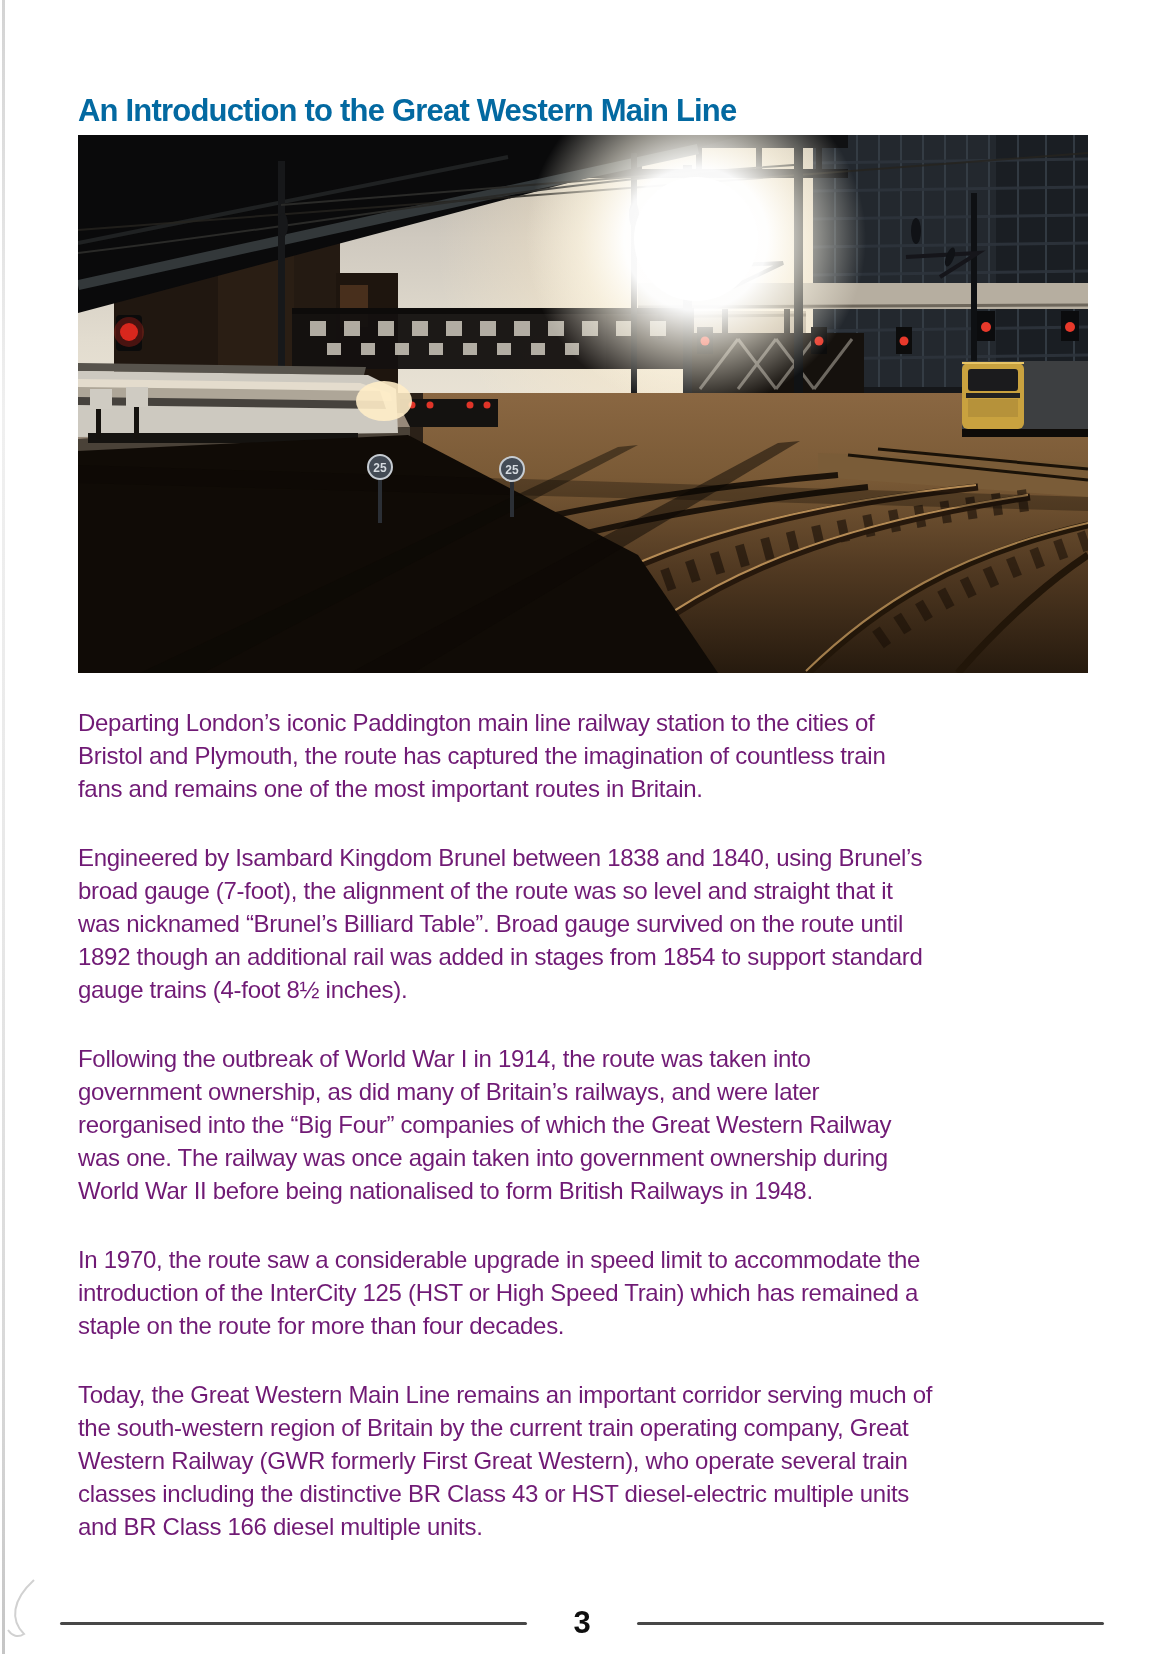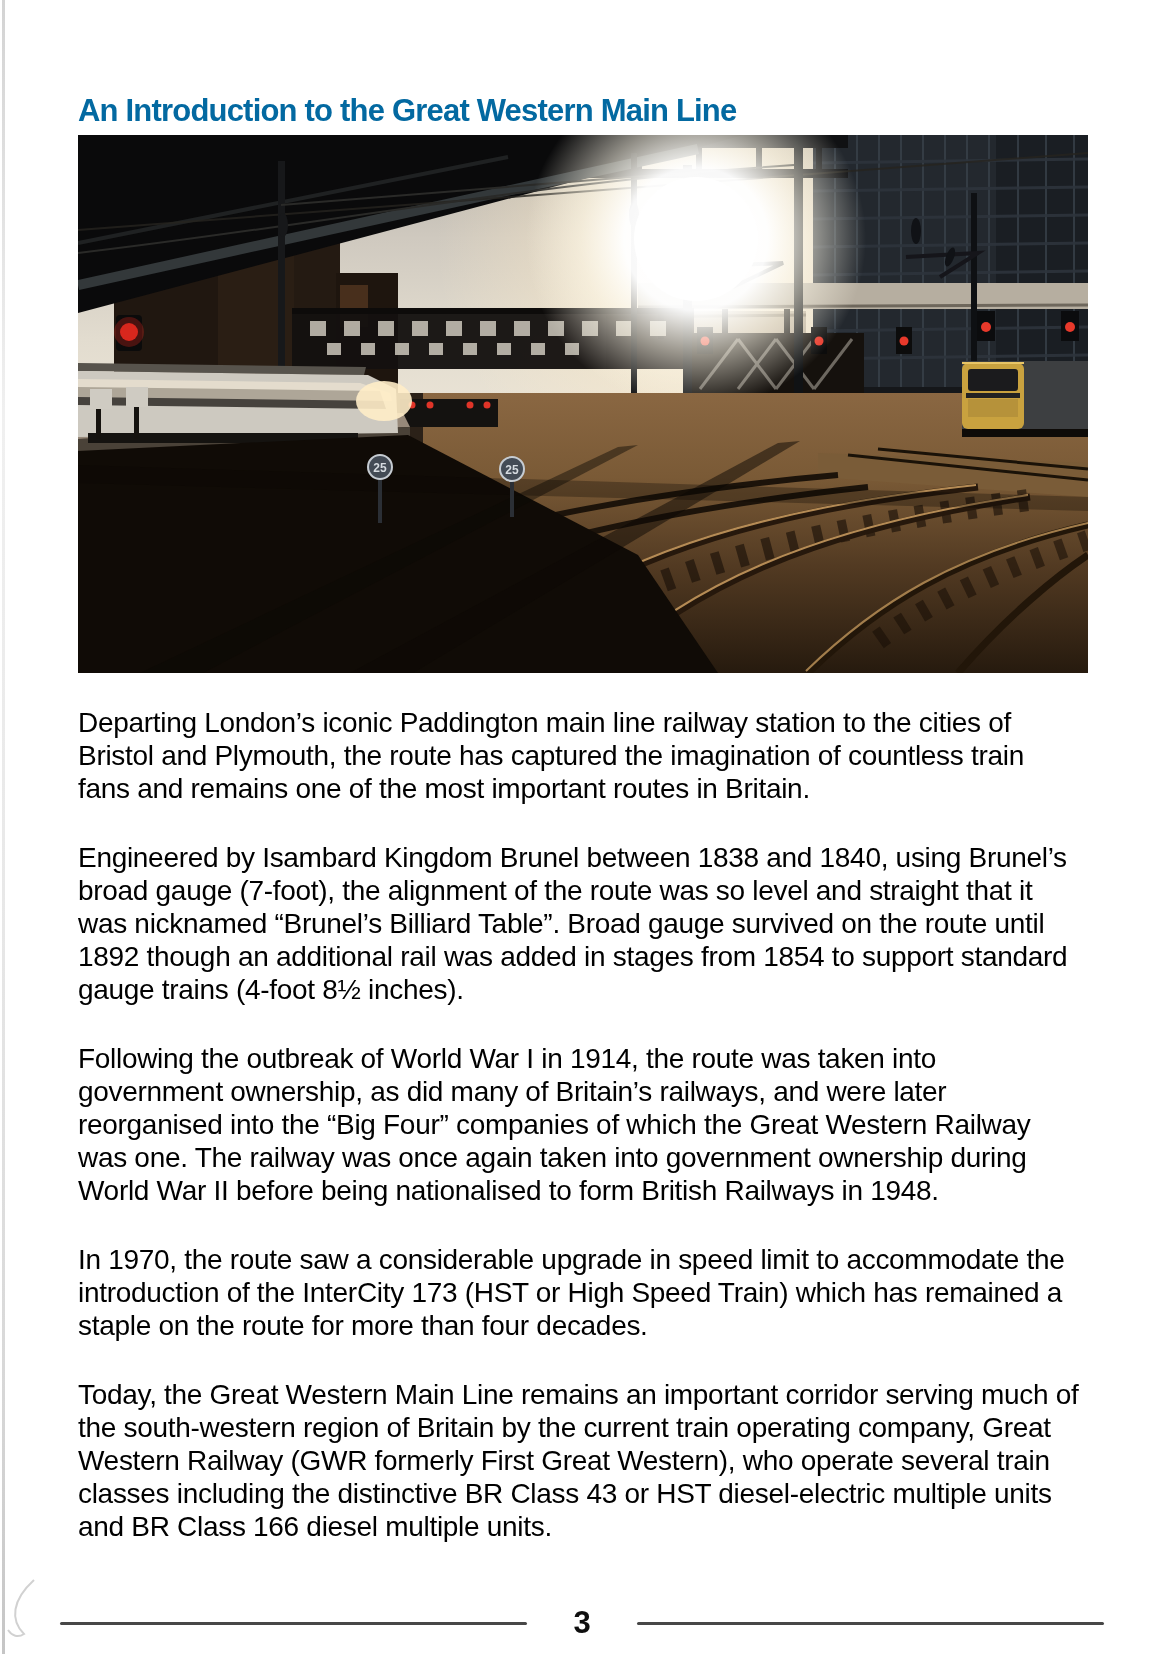--- a/index.html
+++ b/index.html
@@ -31,7 +31,7 @@
   .photo svg{display:block;}
   .bodytext{
     position:absolute;left:78px;top:706px;width:1020px;
-    font-size:28px;line-height:33px;letter-spacing:-0.3px;color:#000000;
+    font-size:24px;line-height:33px;letter-spacing:-0.3px;color:#701a75;
   }
   .bodytext p{margin:0 0 36px 0;white-space:pre-line;}
   .footer{

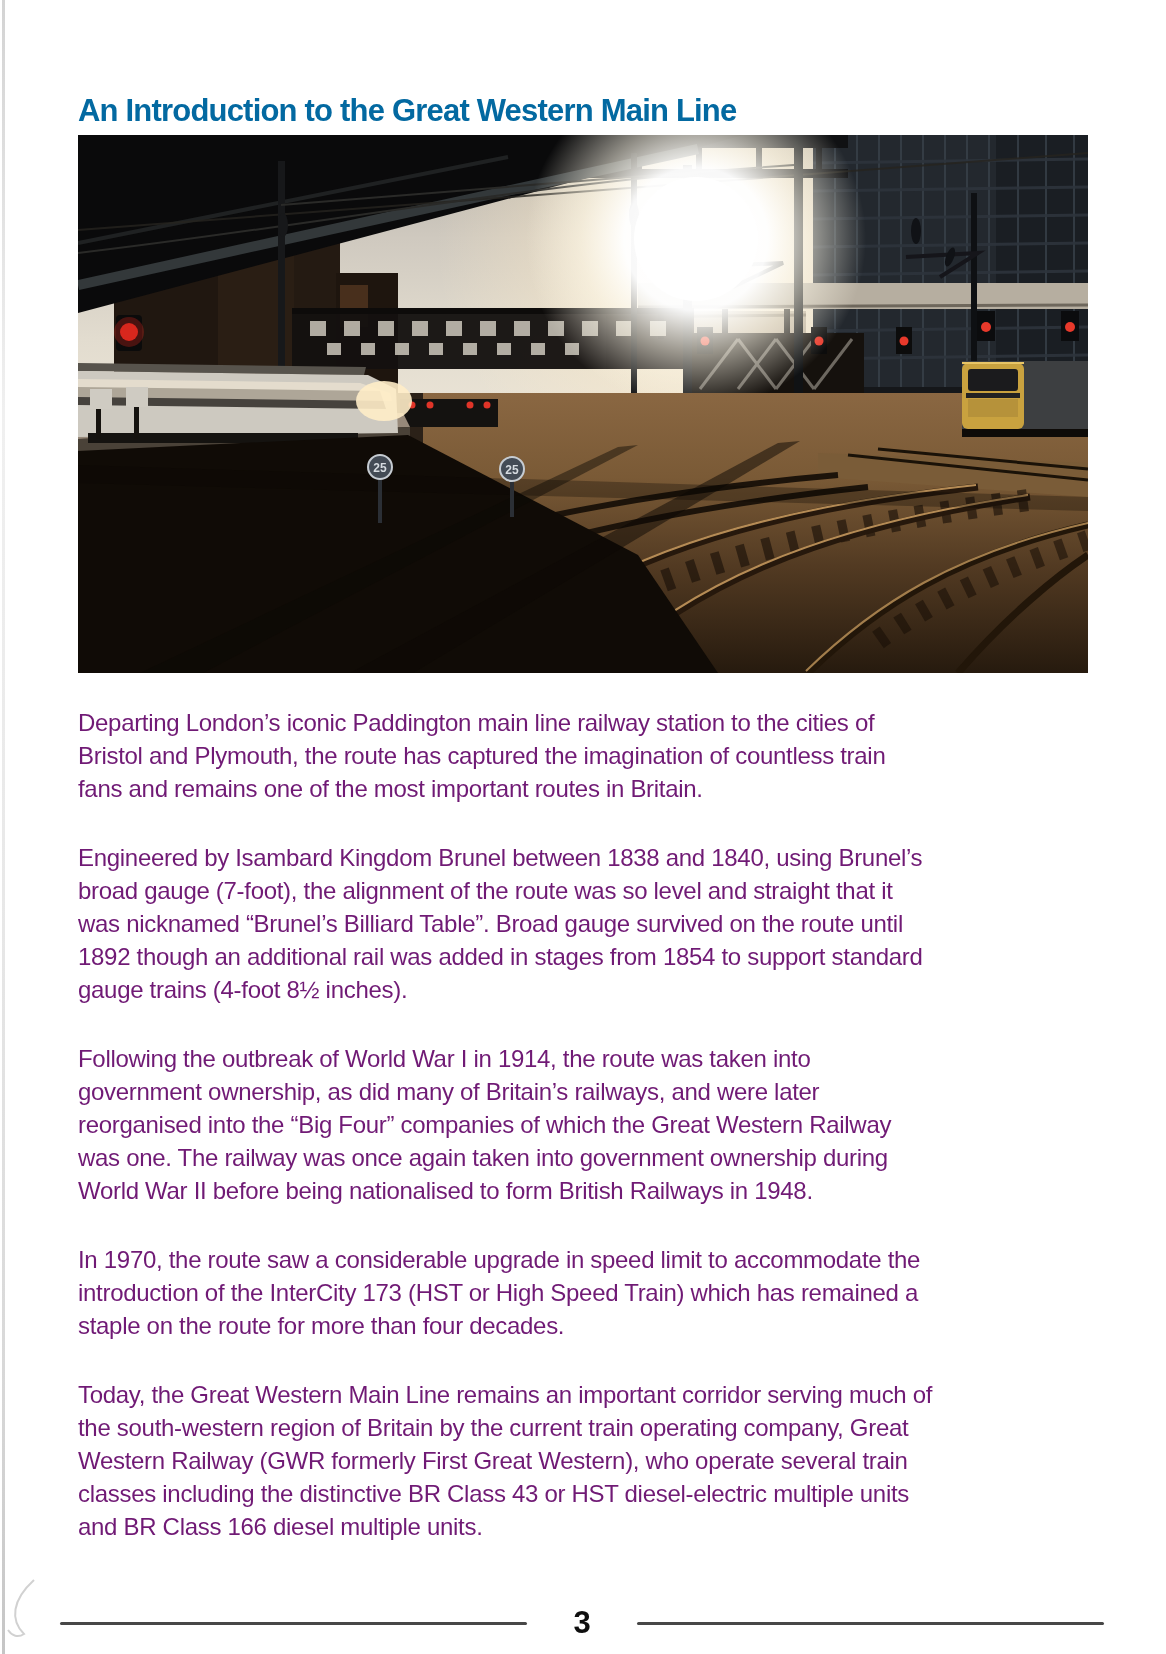--- a/index.html
+++ b/index.html
@@ -327,7 +327,7 @@
 was one. The railway was once again taken into government ownership during
 World War II before being nationalised to form British Railways in 1948.</p>
     <p>In 1970, the route saw a considerable upgrade in speed limit to accommodate the
-introduction of the InterCity 173 (HST or High Speed Train) which has remained a
+introduction of the InterCity 125 (HST or High Speed Train) which has remained a
 staple on the route for more than four decades.</p>
     <p>Today, the Great Western Main Line remains an important corridor serving much of
 the south-western region of Britain by the current train operating company, Great

